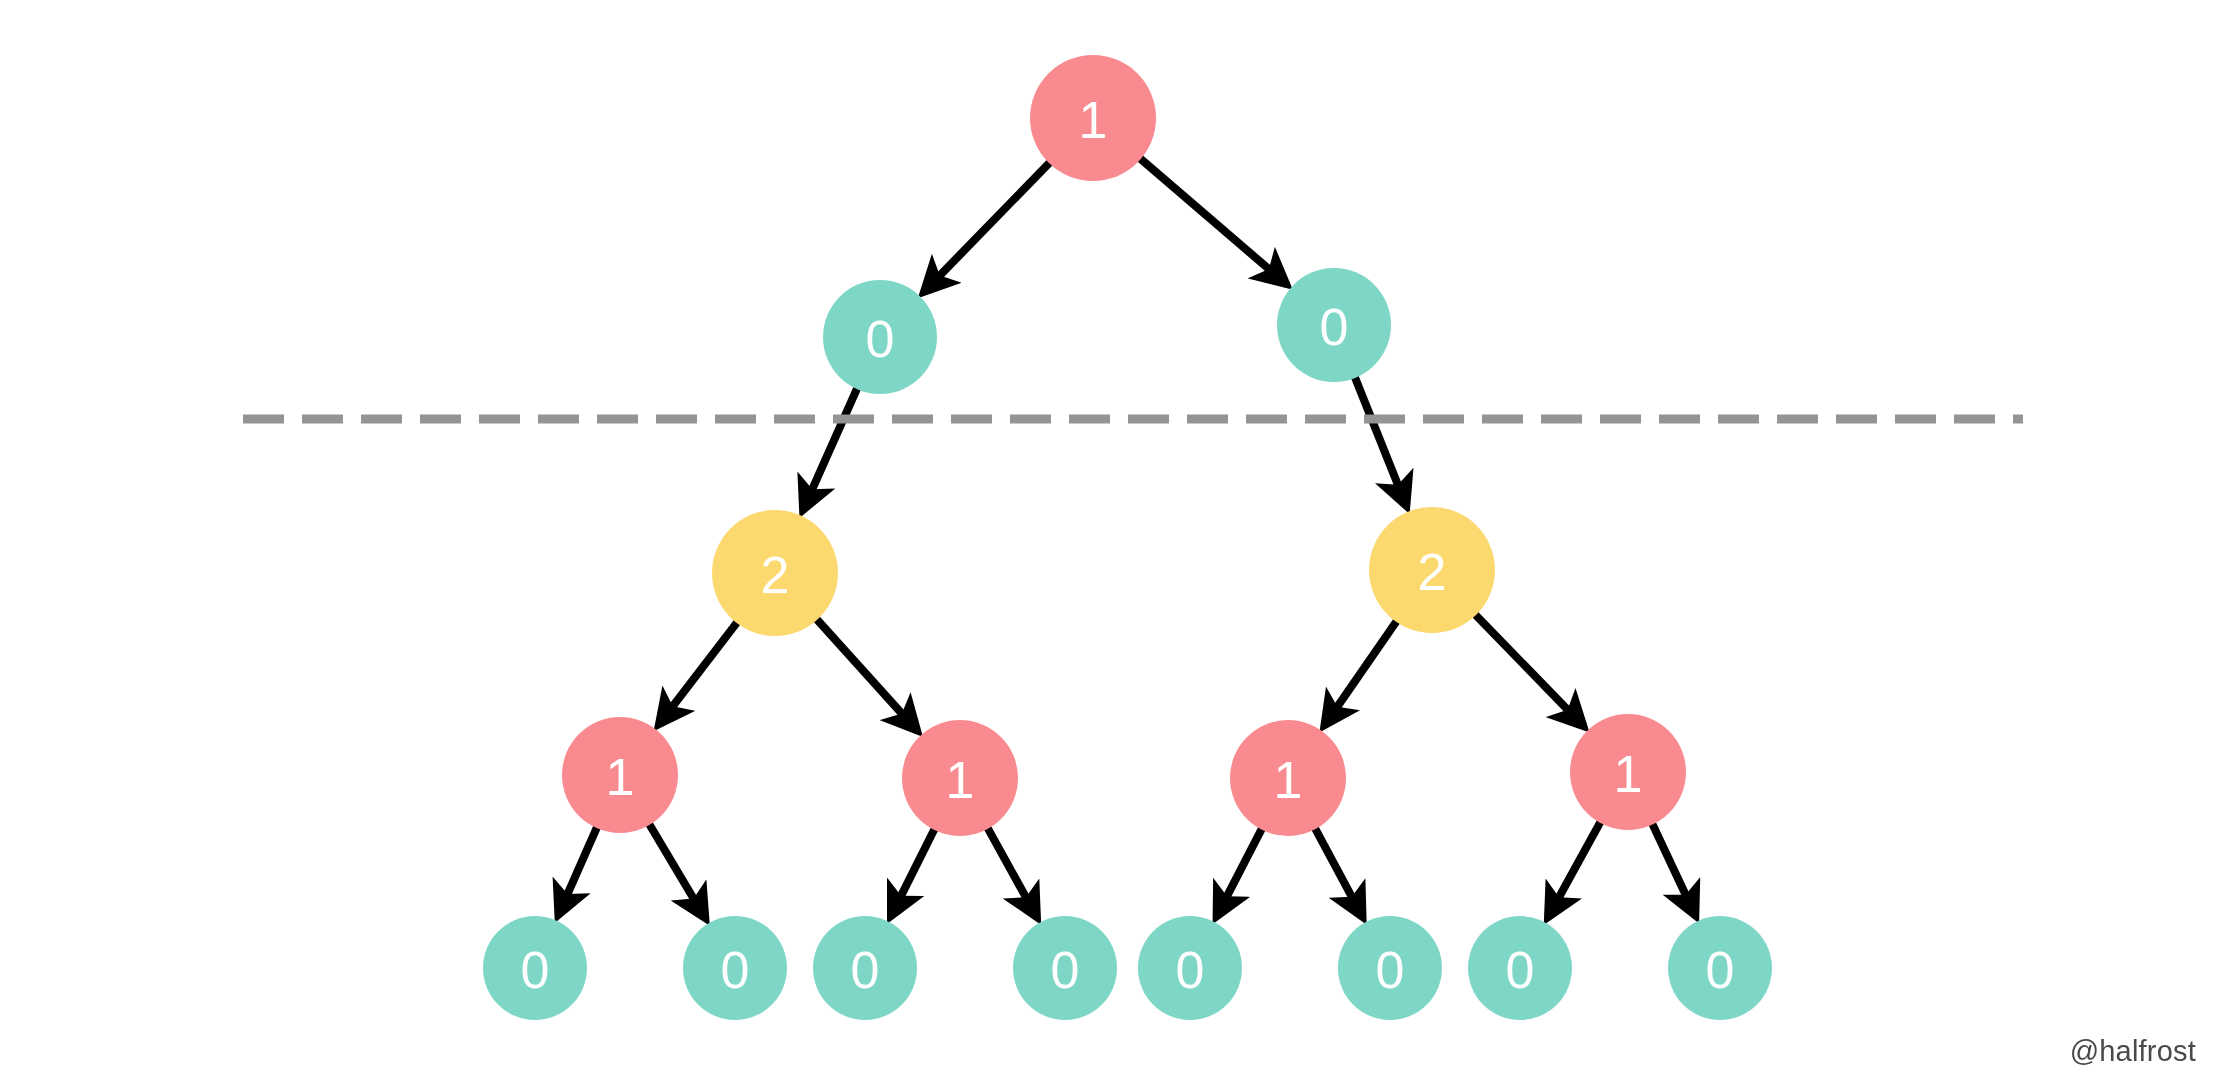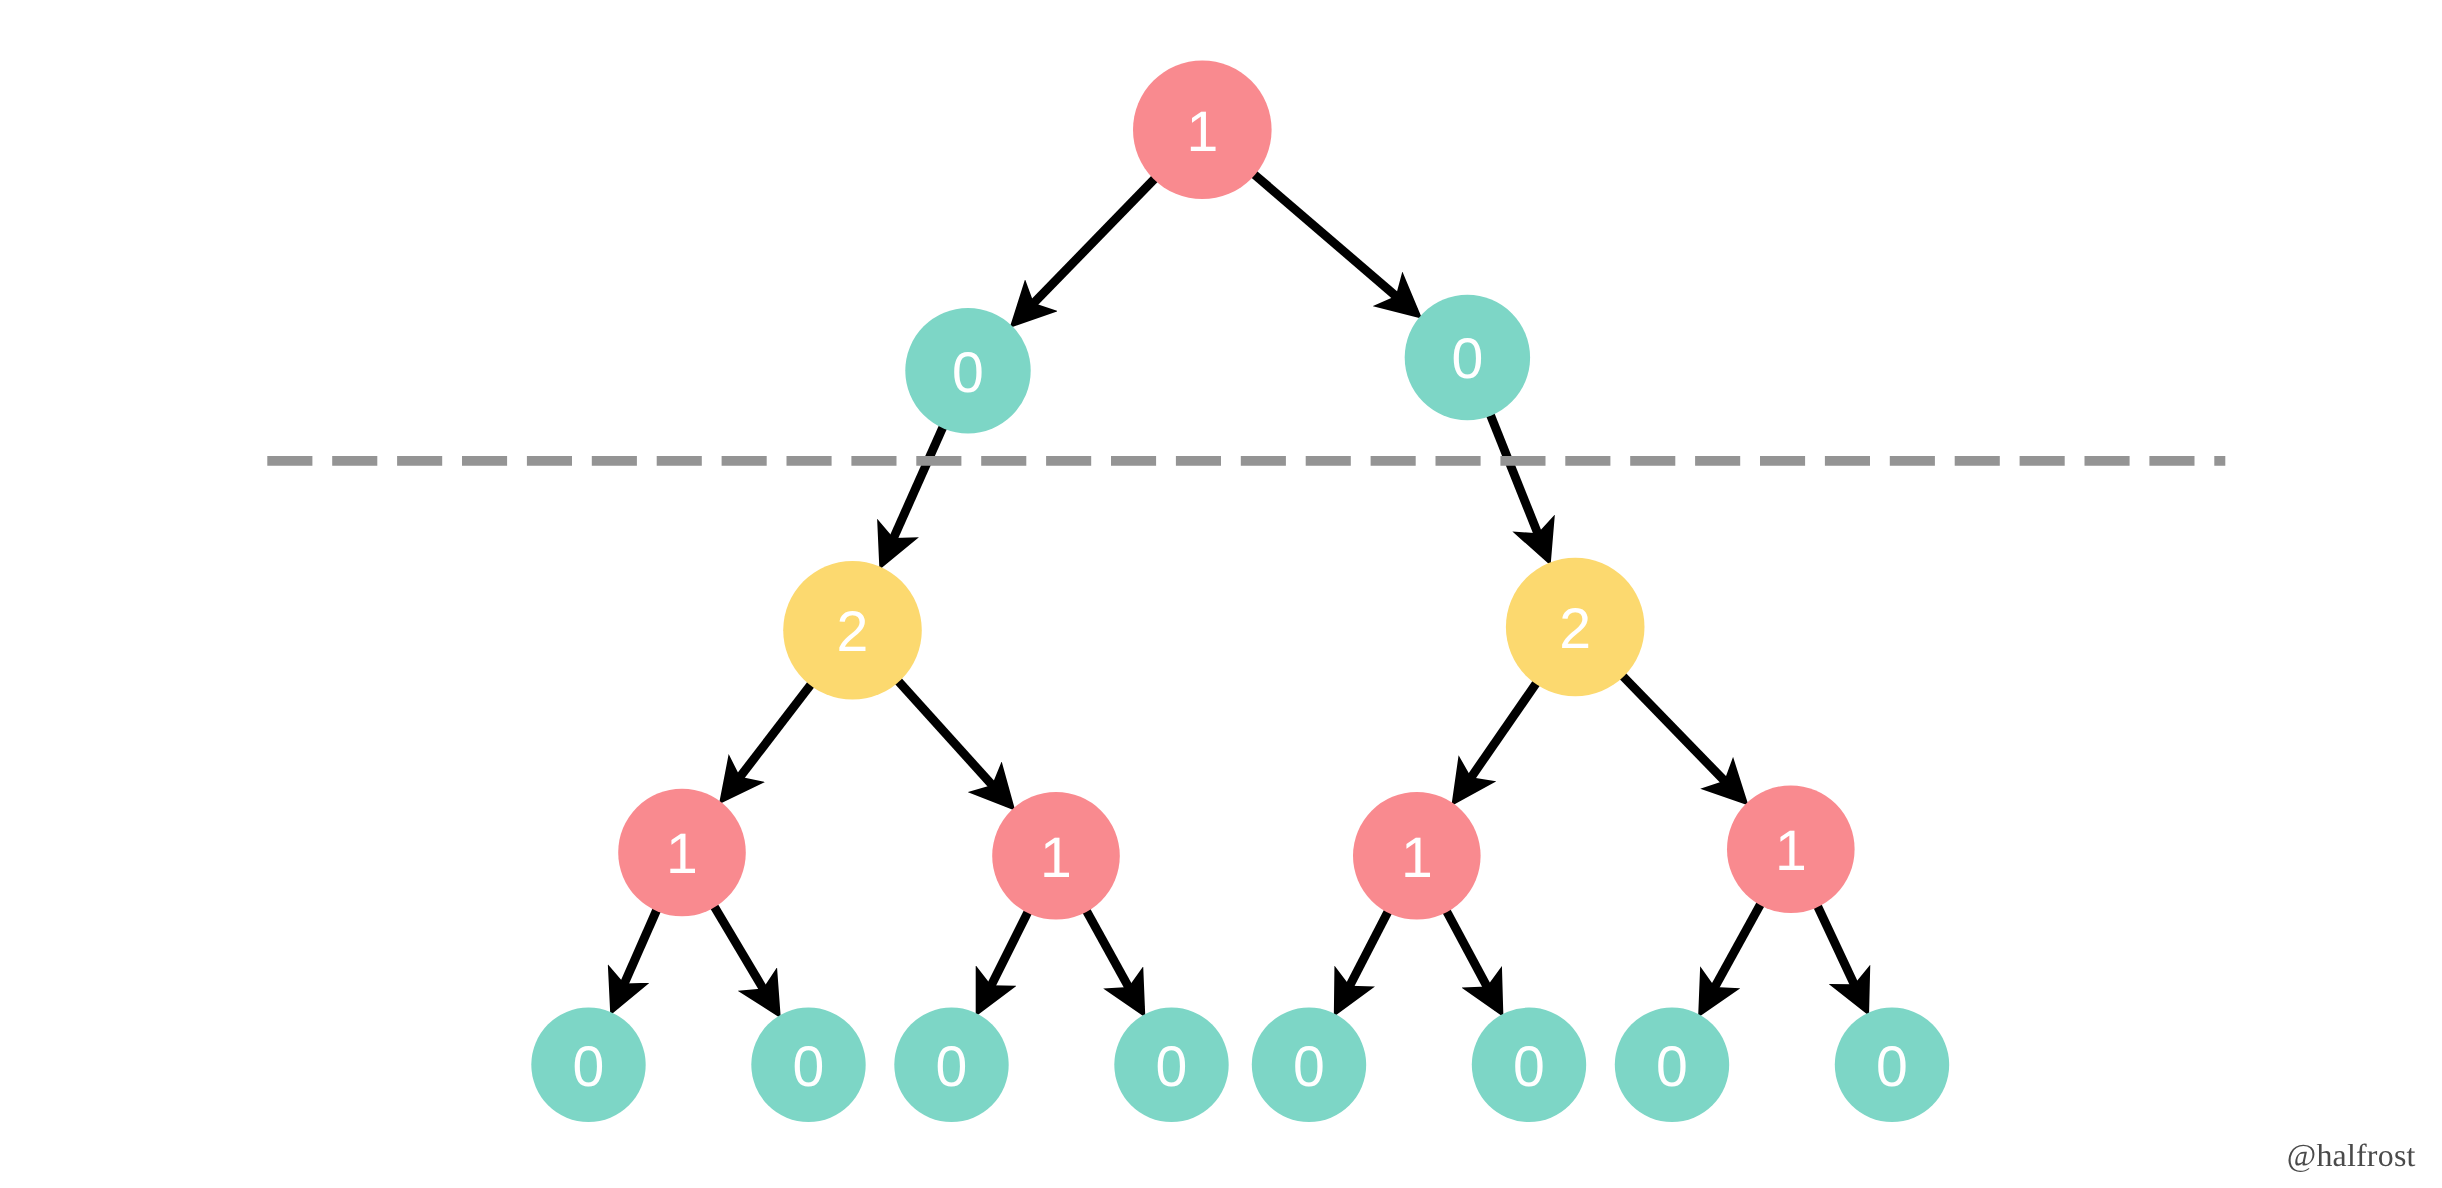--- a/index.html
+++ b/index.html
@@ -36,7 +36,7 @@
     position: absolute;
     right: 24px;
     bottom: 12px;
-    font-family: Liberation Serif, serif;
+    font-family: Liberation Sans, sans-serif;
     font-size: 29px;
     color: #4a4a4a;
     letter-spacing: 0.2px;

